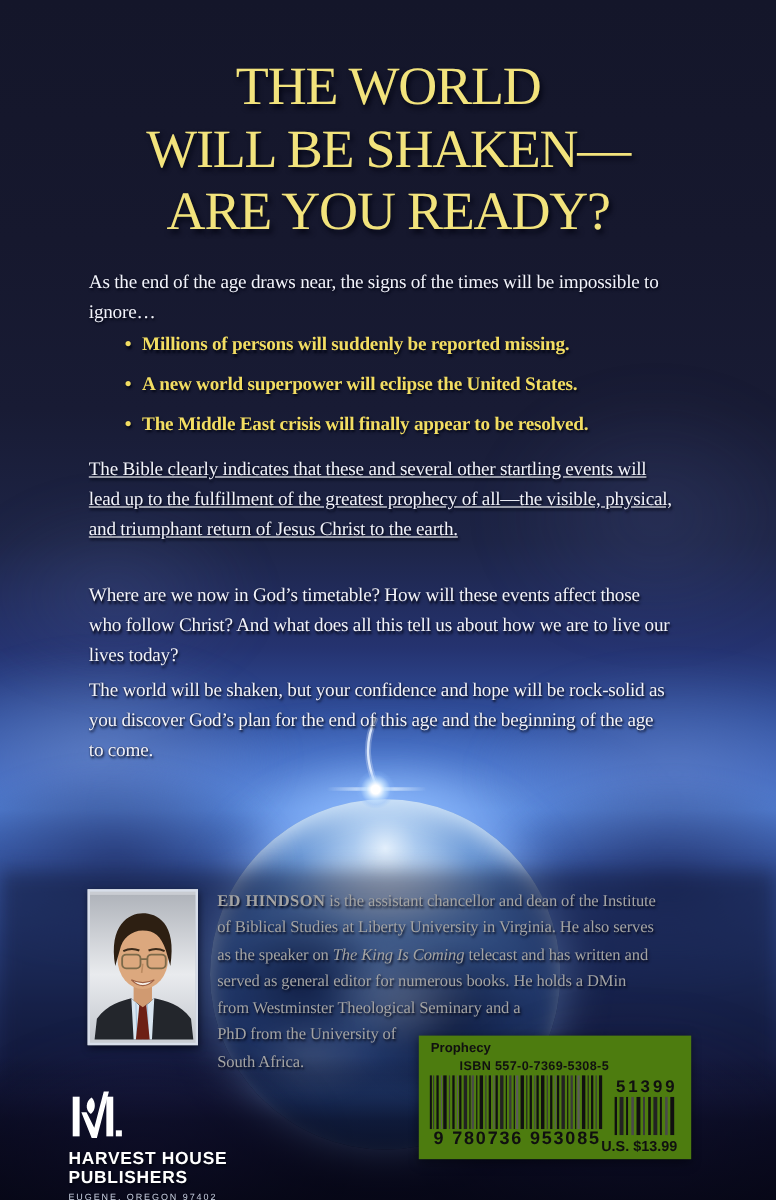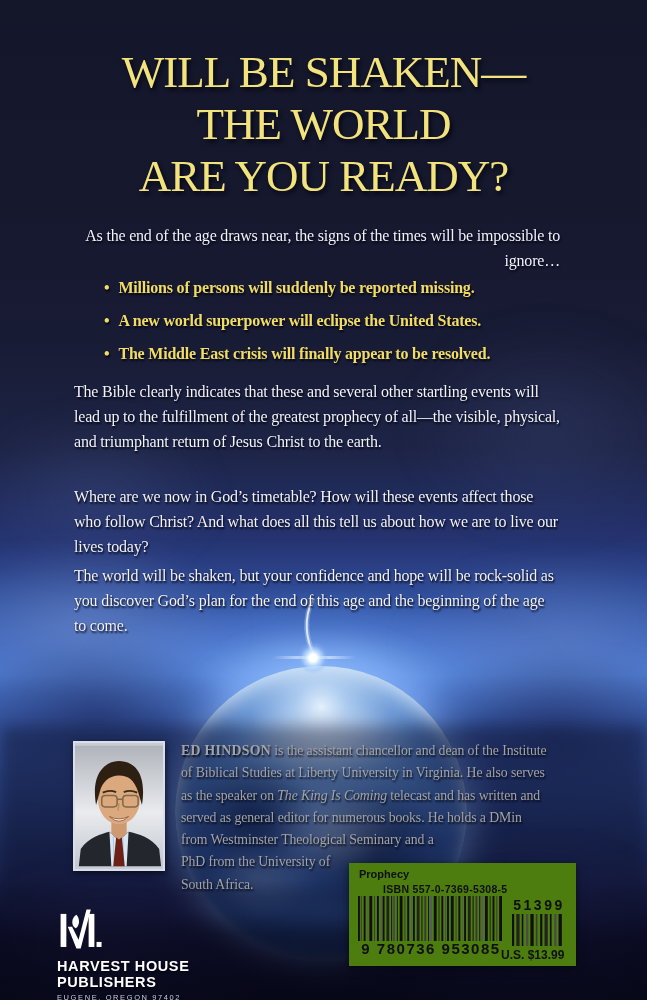--- a/index.html
+++ b/index.html
@@ -161,8 +161,8 @@
   <div class="star"></div>
 
   <h1 class="headline">
+    <div>THE WORLD</div>
     <div>WILL BE SHAKEN—</div>
-    <div>THE WORLD</div>
     <div>ARE YOU READY?</div>
   </h1>
 

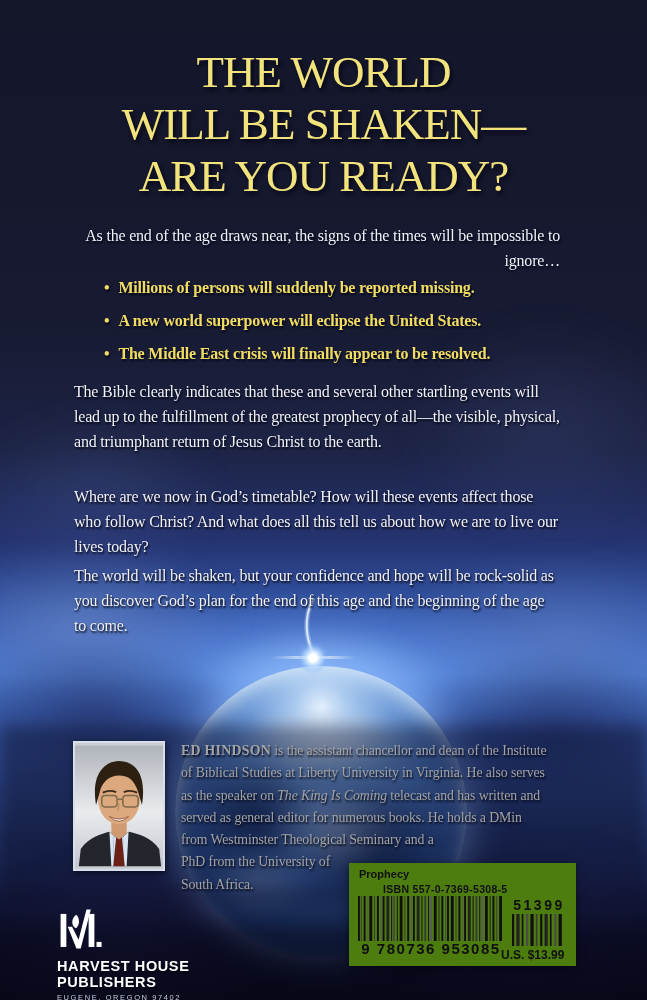--- a/index.html
+++ b/index.html
@@ -70,7 +70,7 @@
   .bodytext{color:#f2f3fb;font-size:16px;line-height:25px;letter-spacing:-.2px;
     text-shadow:1px 2px 2px rgba(3,6,22,.95), 0 0 1px rgba(3,6,22,.6);}
   .para{position:absolute;left:74px;width:486px;margin:0;}
-  .p1{top:223px;text-align:right;}
+  .p1{top:223px;}
   .p2{top:379px;}
   .p3{top:484px;}
   .p4{top:563px;}

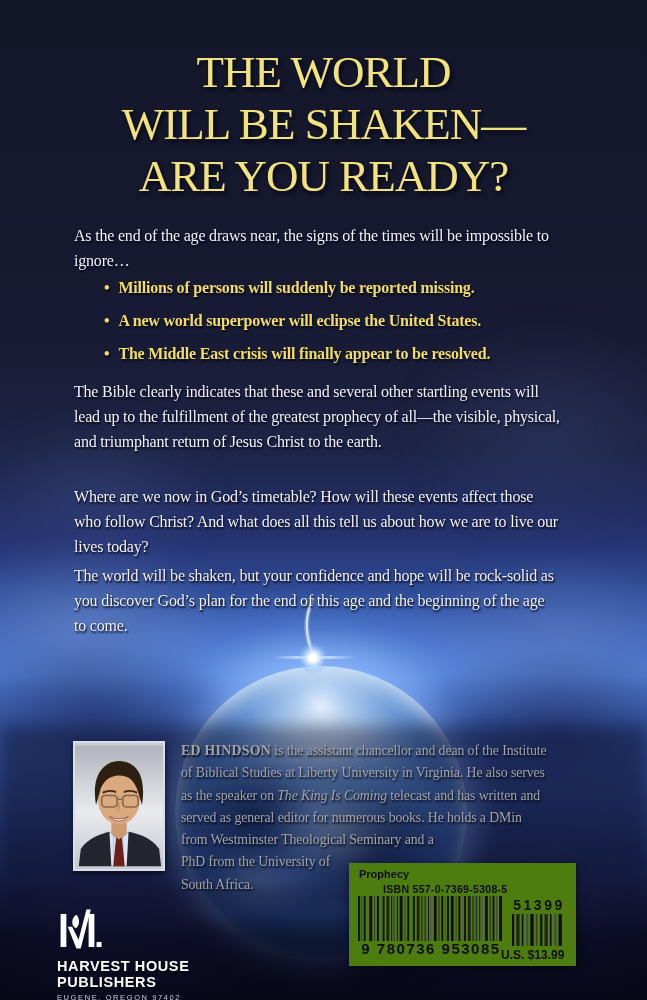--- a/index.html
+++ b/index.html
@@ -71,7 +71,7 @@
     text-shadow:1px 2px 2px rgba(3,6,22,.95), 0 0 1px rgba(3,6,22,.6);}
   .para{position:absolute;left:74px;width:486px;margin:0;}
   .p1{top:223px;}
-  .p2{top:379px;}
+  .p2{top:379px;text-decoration:underline;}
   .p3{top:484px;}
   .p4{top:563px;}
   .bullets{position:absolute;left:104px;top:278px;width:475px;margin:0;padding:0;list-style:none;}

